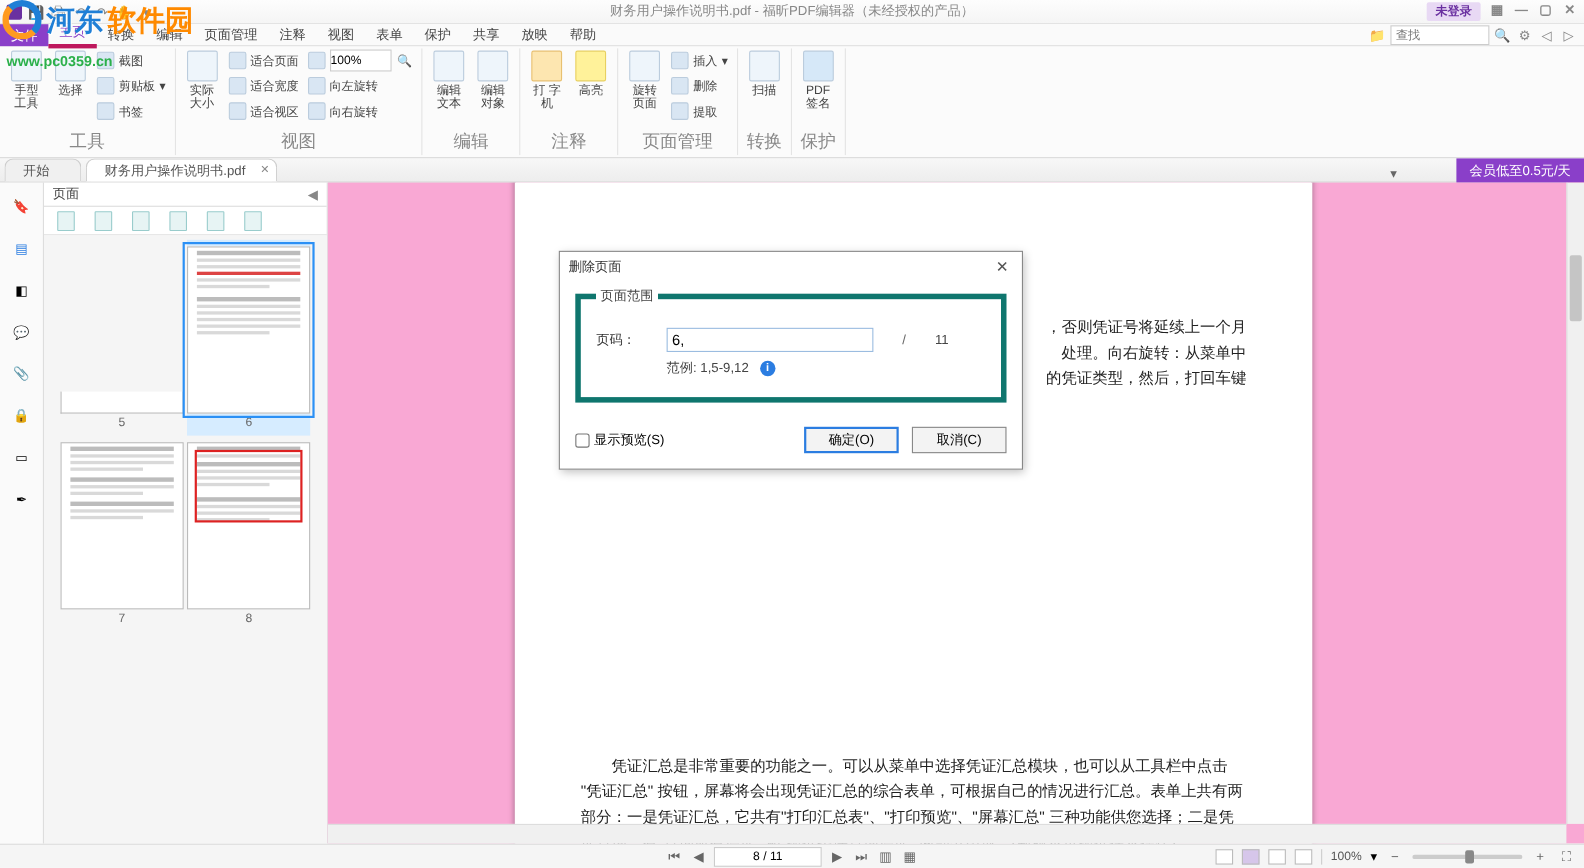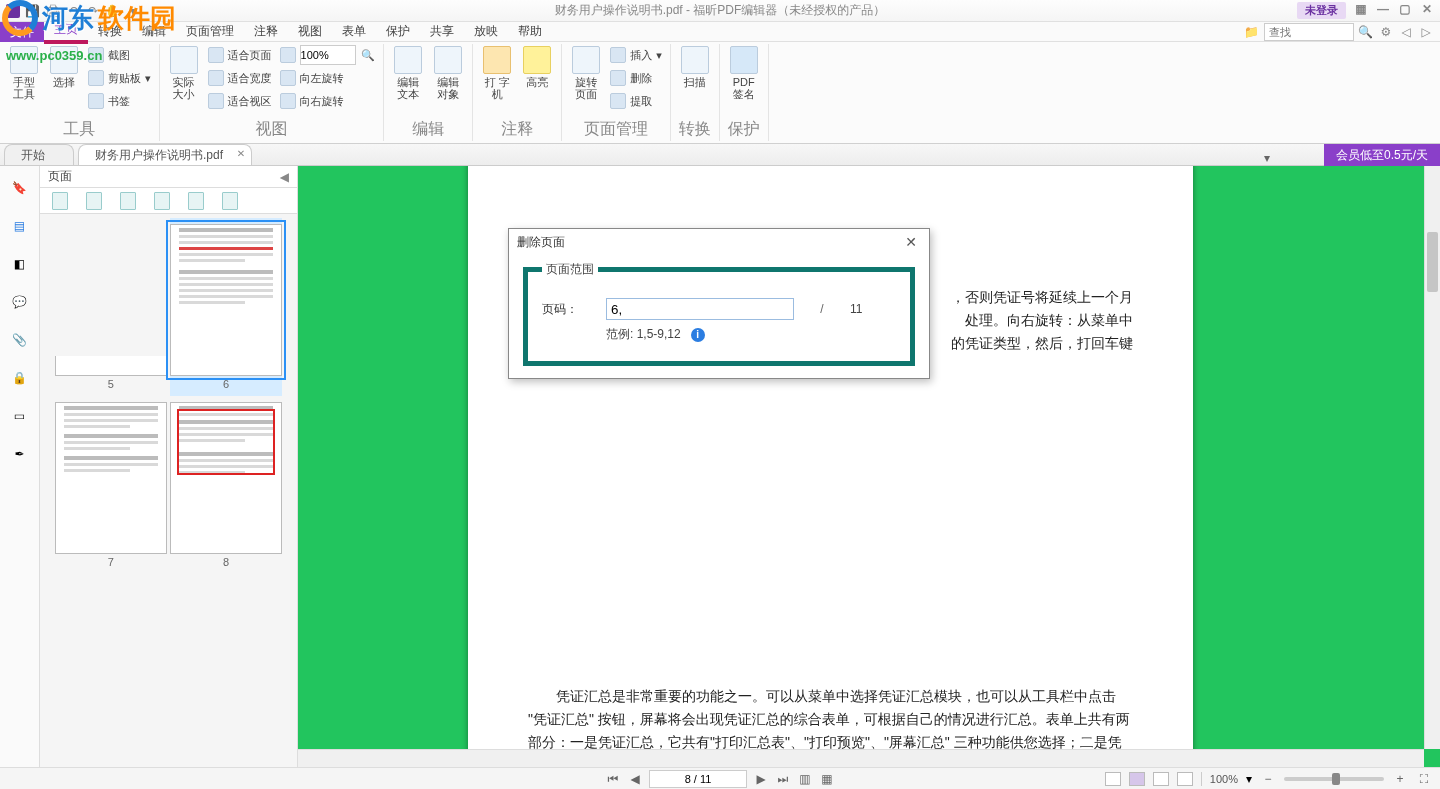--- a/index.html
+++ b/index.html
@@ -59,7 +59,7 @@
 .fakeline.red { background: #d44; }
 .fakeline.bold { height: 4px; background: #bcbcbc; }
 
-.canvas { flex: 1; background: #22c55e; position: relative; overflow: hidden; }
+.canvas { flex: 1; background: #f9a8d4; position: relative; overflow: hidden; }
 .page { position: absolute; left: 170px; top: -40px; width: 725px; height: 800px; background: #fff; box-shadow: 0 2px 6px rgba(0,0,0,.4); padding: 40px 60px; color: #222; font-size: 14px; line-height: 1.65; }
 .page .bodytext { margin-top: 330px; text-indent: 2em; }
 .vscroll { position: absolute; right: 0; top: 0; width: 16px; height: 100%; background: #f0f0f0; border-left: 1px solid #ddd; }

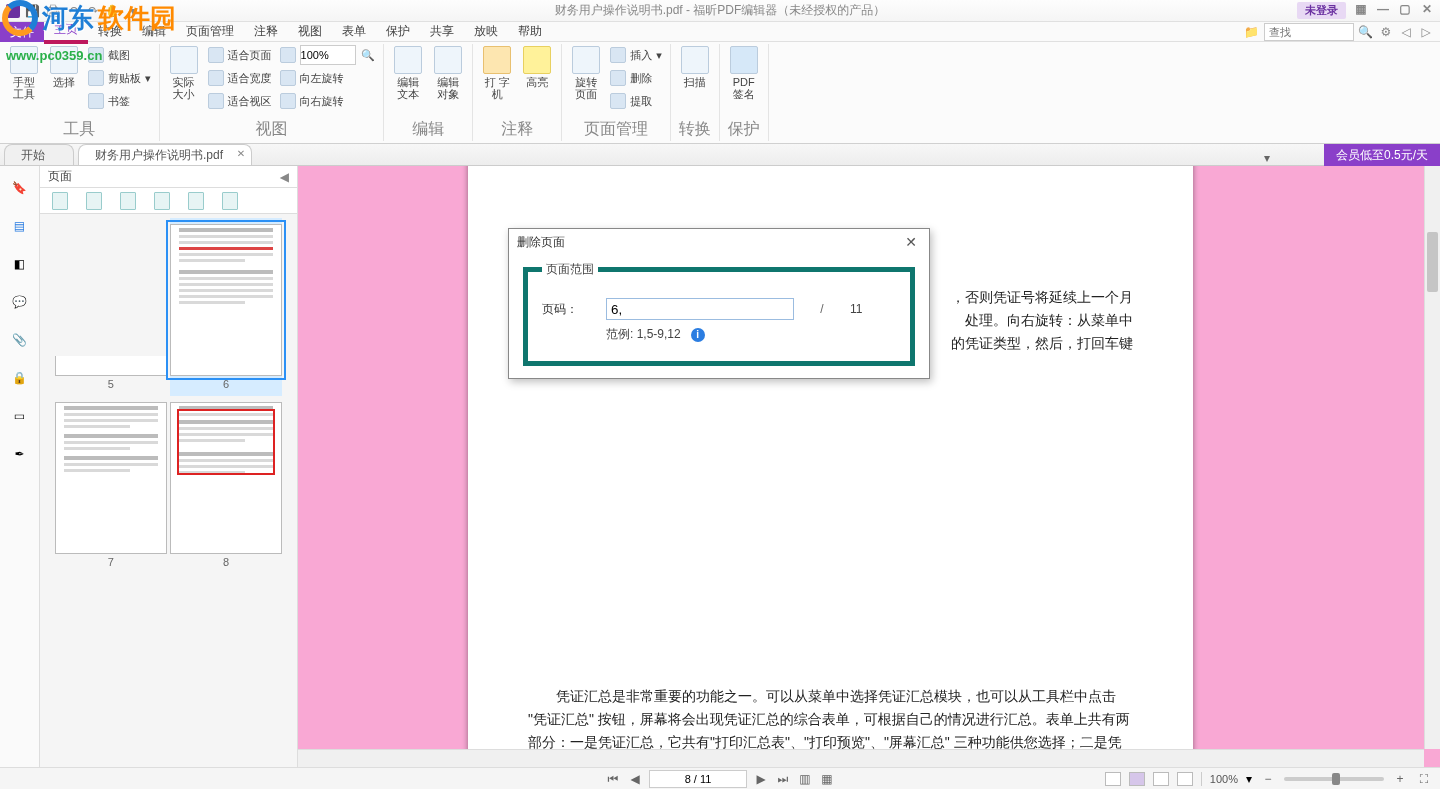--- a/index.html
+++ b/index.html
@@ -421,6 +421,15 @@
         <span class="info">i</span>
       </div>
     </fieldset>
+  </div>
+  <div class="dlg-foot">
+    <label class="chk">
+        <input type="checkbox" style=""> 
+        <span>显示预览(S)</span>
+      </label>
+    <span class="spacer"></span>
+    <button class="primary">确定(O)</button>
+    <button>取消(C)</button>
   </div>
 </div>
 

